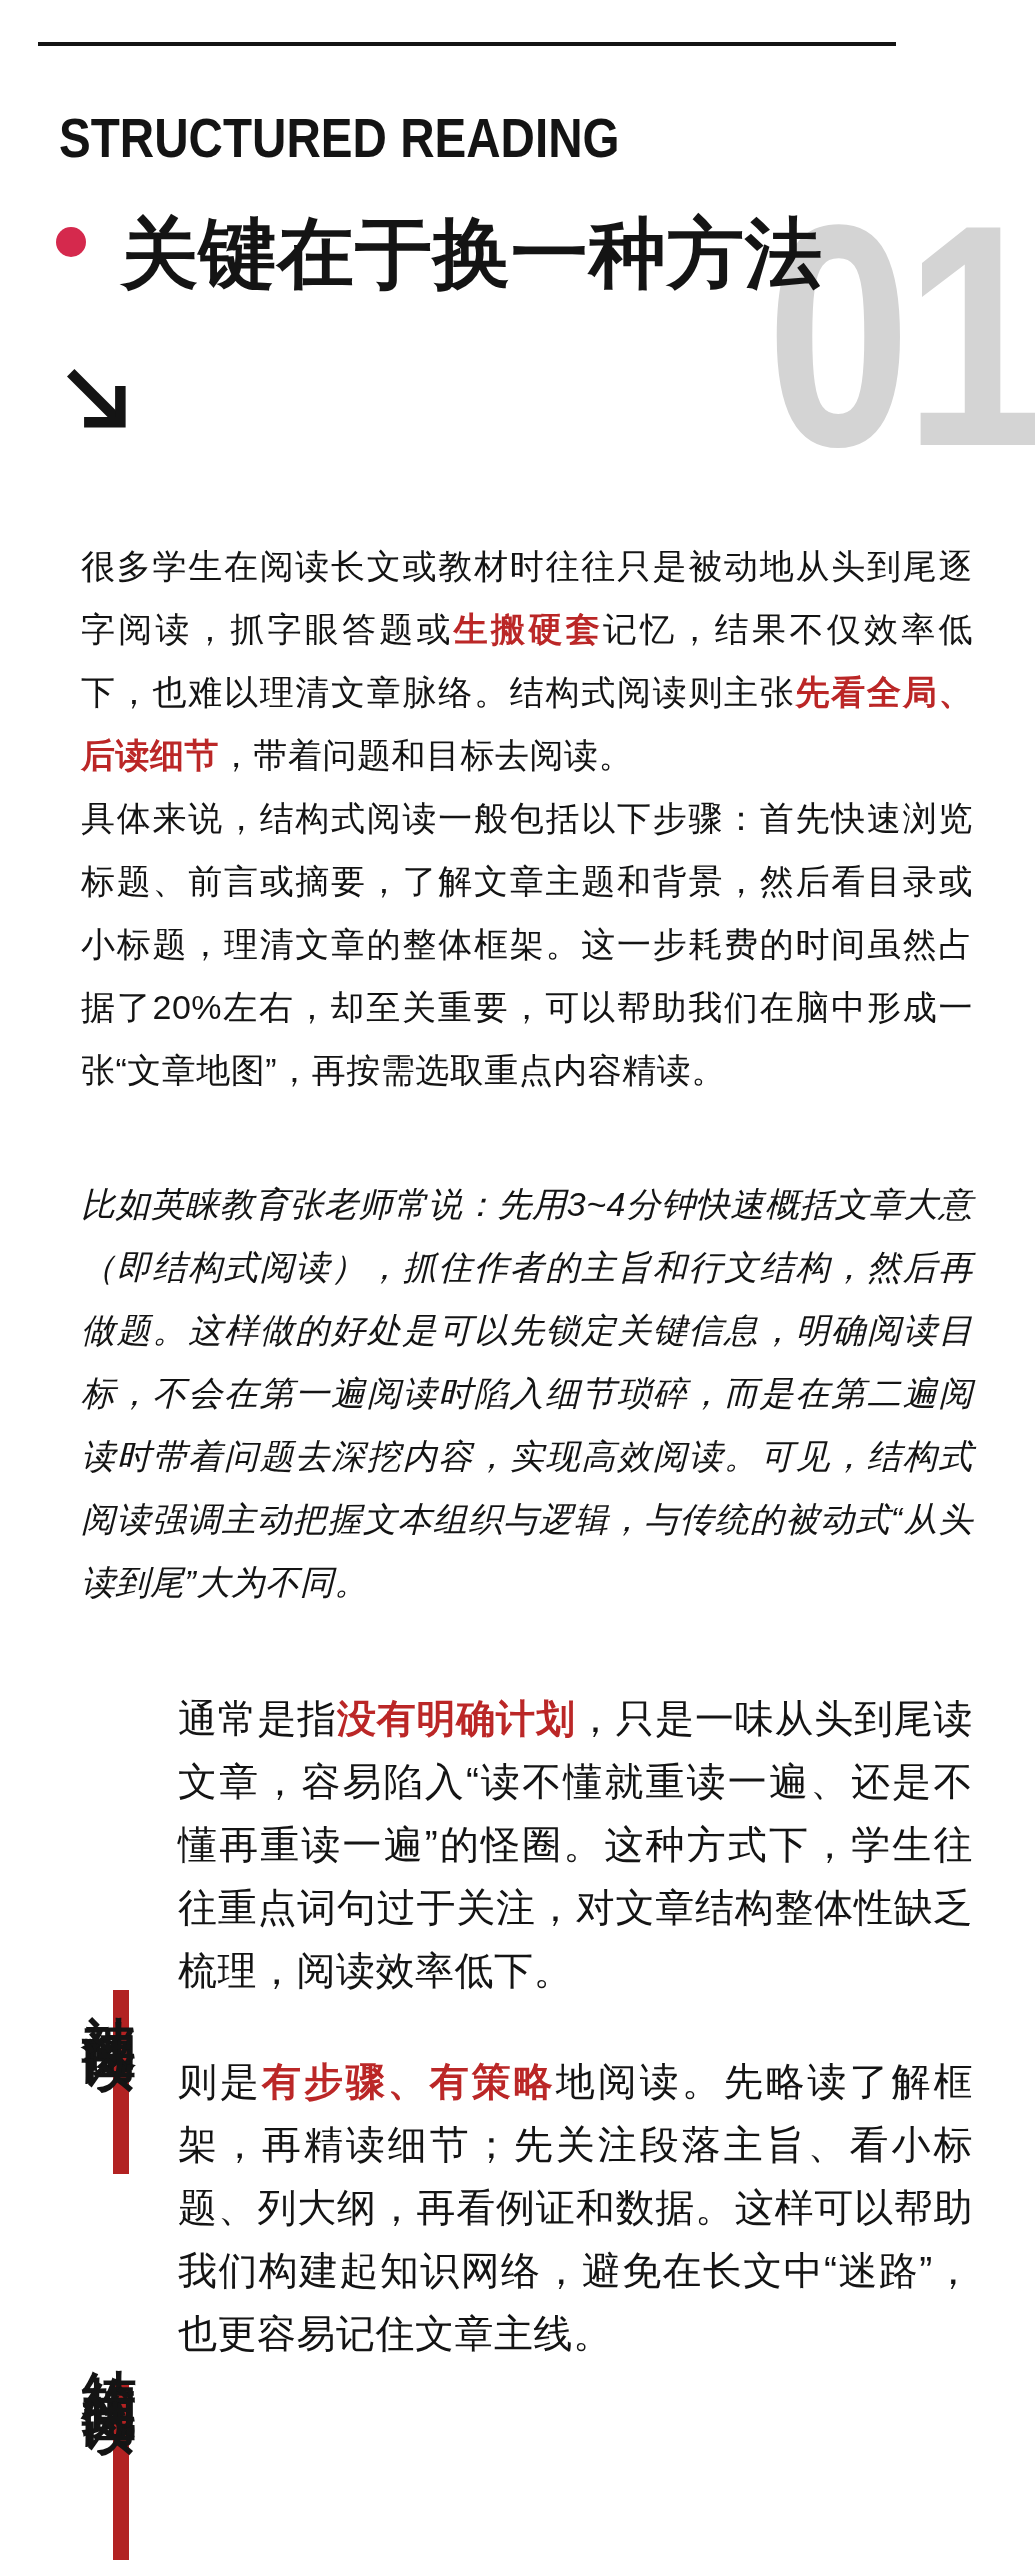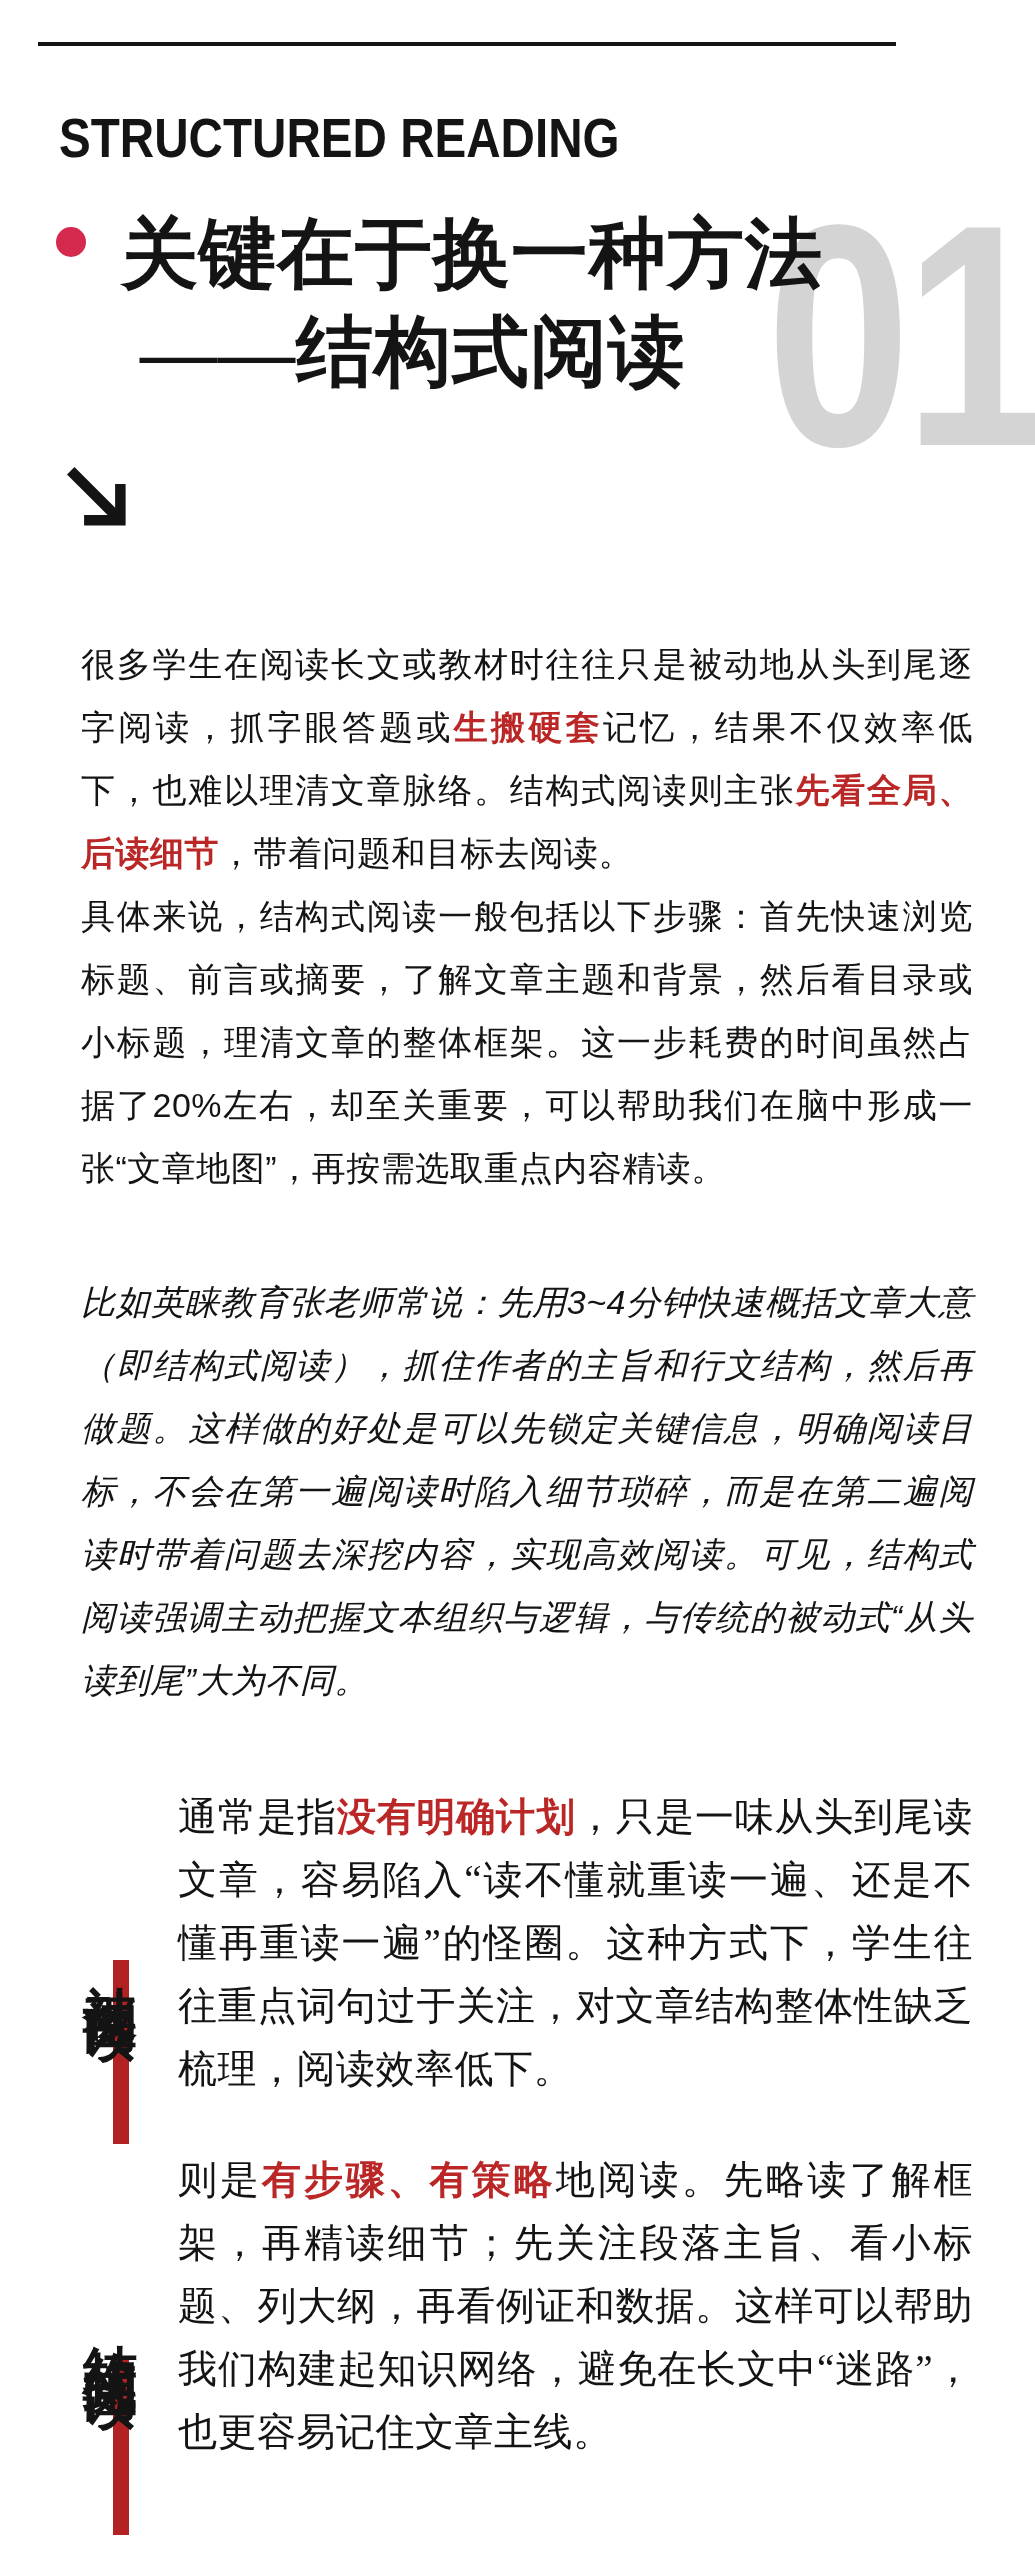--- a/index.html
+++ b/index.html
@@ -142,7 +142,7 @@
     <div class="eyebrow">STRUCTURED READING</div>
     <div class="title-wrap">
       <span class="dot"></span>
-      <h1 class="title"><span>关键在于换一种方法</span><br><span class="l2">——结构式阅读</span></h1>
+      <h1 class="title"><span>关键在于换一种方法</span><br></h1>
     </div>
   </div>
 

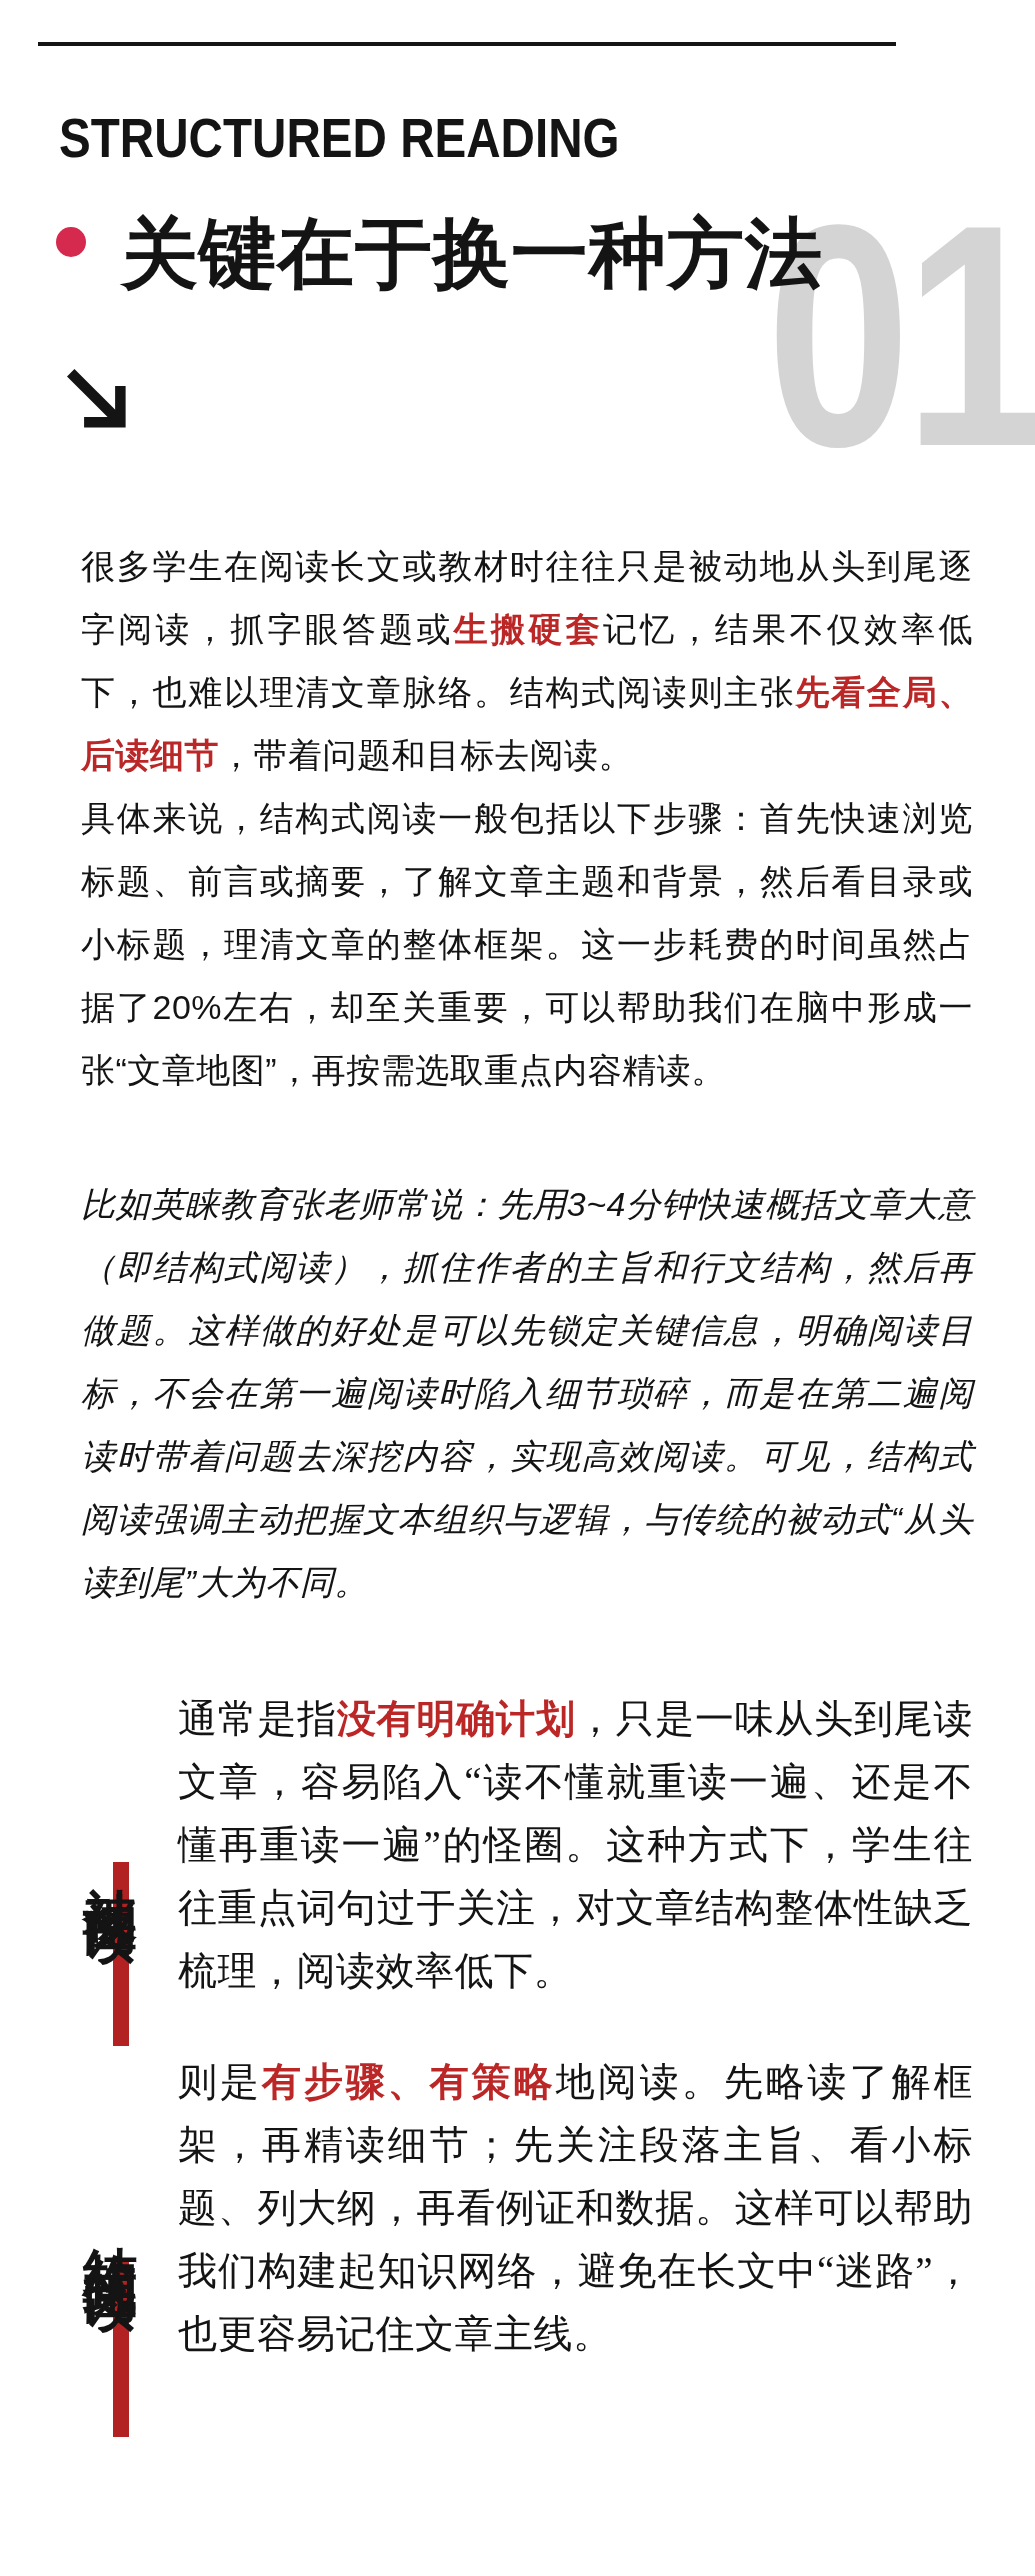--- a/index.html
+++ b/index.html
@@ -88,9 +88,8 @@
   
   .section{
     display:flex;
-    align-items:center;
+    align-items:flex-end;
     margin:73px 63px 0 58px;
-    font-family:Liberation Serif, serif;
   }
   .section.second{margin-top:48px;}
   .vlabel-wrap{

